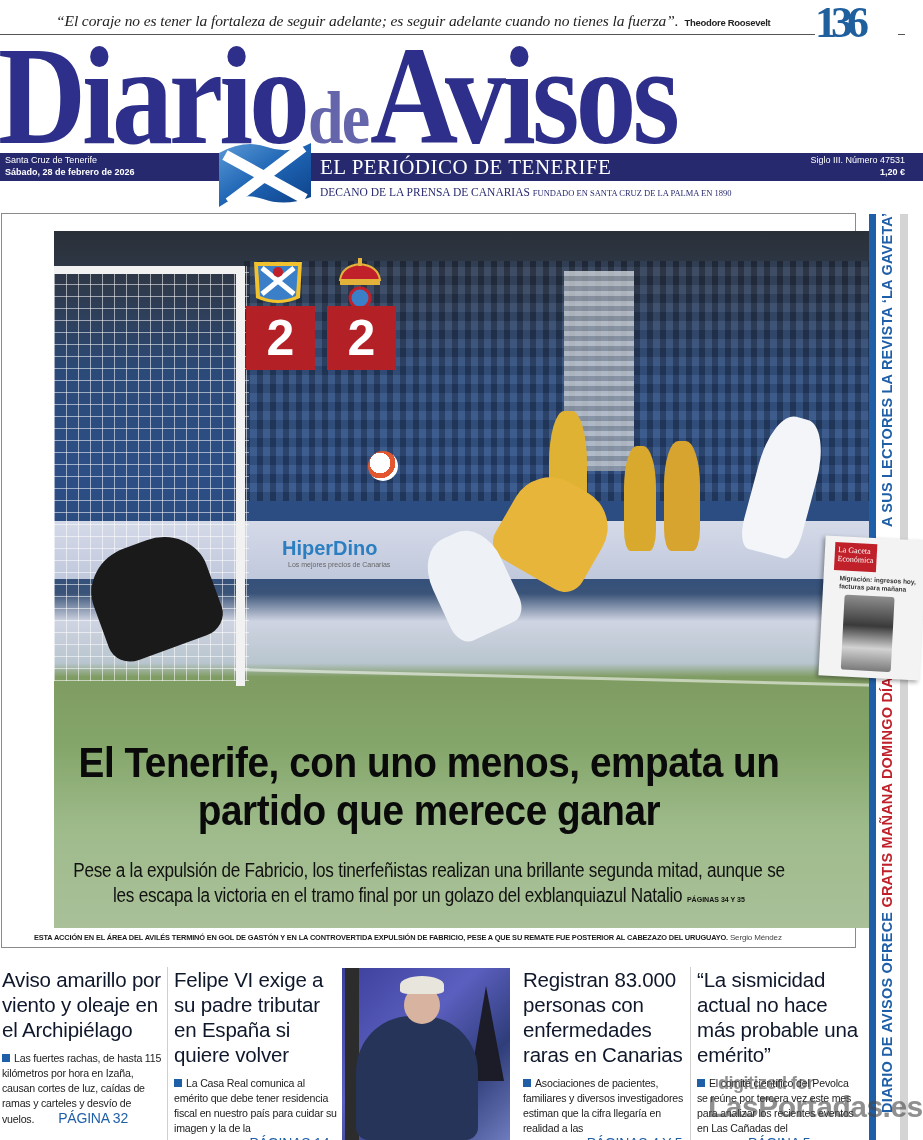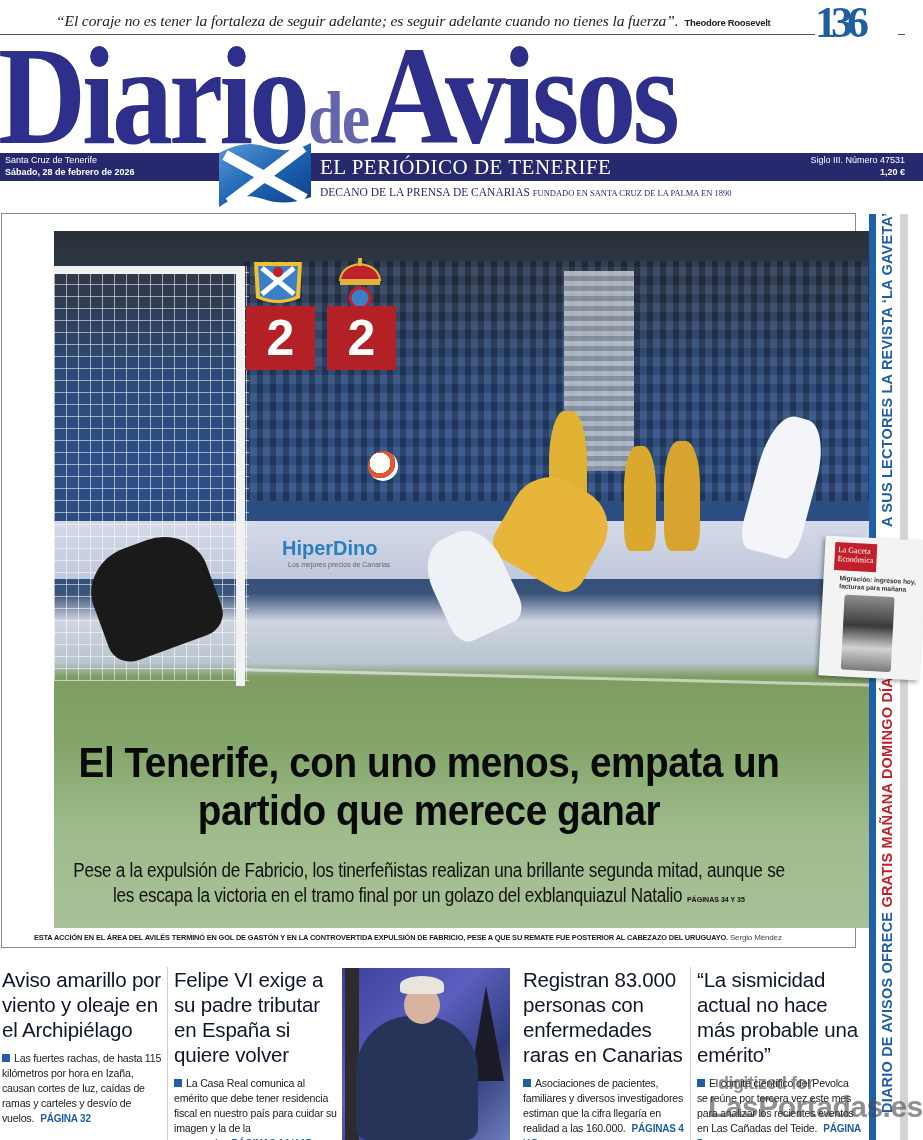--- a/index.html
+++ b/index.html
@@ -90,7 +90,7 @@
   .story h2 { font-family: Liberation Sans, sans-serif; font-weight: normal; font-size: 20.5px; line-height: 25px; color: #0f172a; letter-spacing: -0.2px; }
   .story p { margin-top: 9px; font-size: 10.6px; line-height: 15px; color: #222; letter-spacing: -0.2px; }
   .story .sq { display: inline-block; width: 8px; height: 8px; background: #1f5fa8; margin-right: 4px; vertical-align: 0px; }
-  .story .pg { color: #1f5fa8; font-weight: bold; font-size: 10px; margin-left: 6px; }
+  .story .pg { color: #1f5fa8; font-weight: normal; font-size: 14px; margin-left: 24px; }
   .story-1 { left: 2px; width: 160px; }
   .story-2 { left: 174px; width: 165px; }
   .story-3 { left: 523px; width: 165px; }

